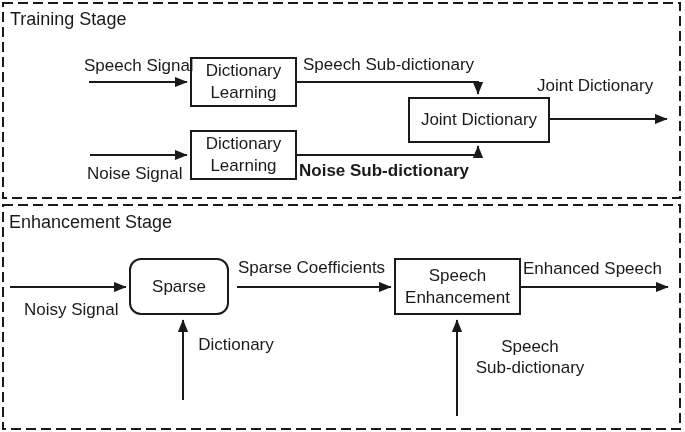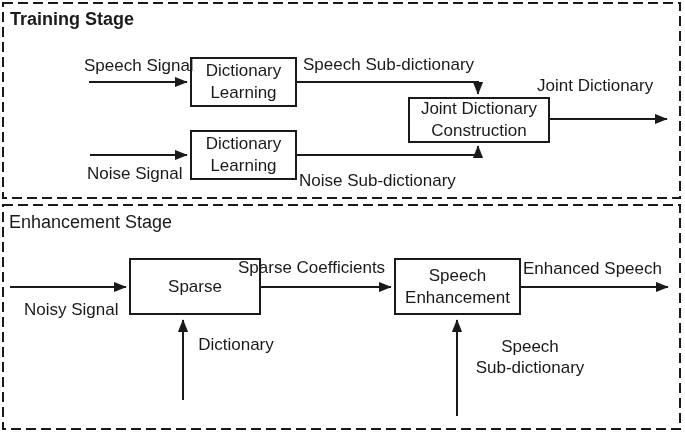--- a/index.html
+++ b/index.html
@@ -66,7 +66,7 @@
     <path d="M457,416 V320" marker-end="url(#arrow)"></path>
   </svg>
 
-  <div class="stage-title" style="left:10px;top:9px;font-weight:bold;">Training Stage</div>
+  <div class="stage-title" style="left:10px;top:9px;">Training Stage</div>
   <div class="stage-title" style="left:9px;top:212px;">Enhancement Stage</div>
 
   <div class="box" style="left:190px;top:57px;width:107px;height:50px;">

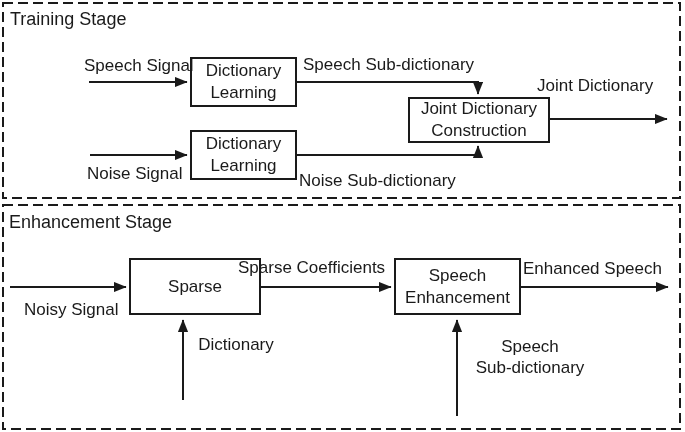--- a/index.html
+++ b/index.html
@@ -81,7 +81,6 @@
 
   <div class="box" style="left:408px;top:97px;width:142px;height:46px;">
     <span>Joint Dictionary</span>
-    <span>Construction</span>
   </div>
 
   <div class="box" style="left:129px;top:258px;width:132px;height:57px;">

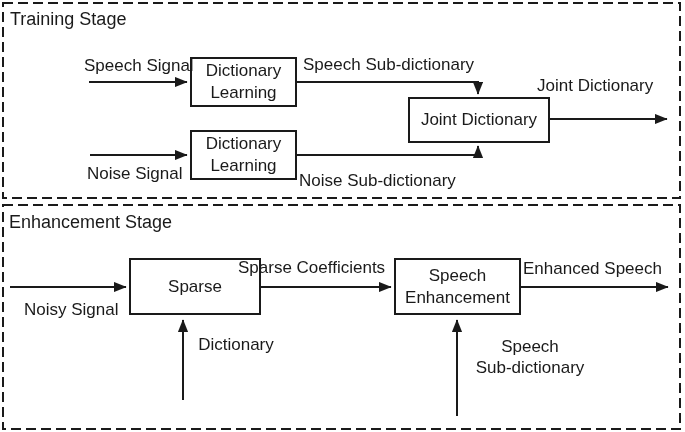--- a/index.html
+++ b/index.html
@@ -96,7 +96,7 @@
   <div class="lbl" style="left:303px;top:55px;">Speech Sub-dictionary</div>
   <div class="lbl" style="left:537px;top:76px;">Joint Dictionary</div>
   <div class="lbl" style="left:87px;top:164px;">Noise Signal</div>
-  <div class="lbl" style="left:299px;top:171px;">Noise Sub-dictionary</div>
+  <div class="lbl" style="left:299px;top:161px;font-weight:bold;">Noise Sub-dictionary</div>
 
   <div class="lbl" style="left:24px;top:260px;margin-top:40px;">Noisy Signal</div>
   <div class="lbl" style="left:238px;top:258px;">Sparse Coefficients</div>

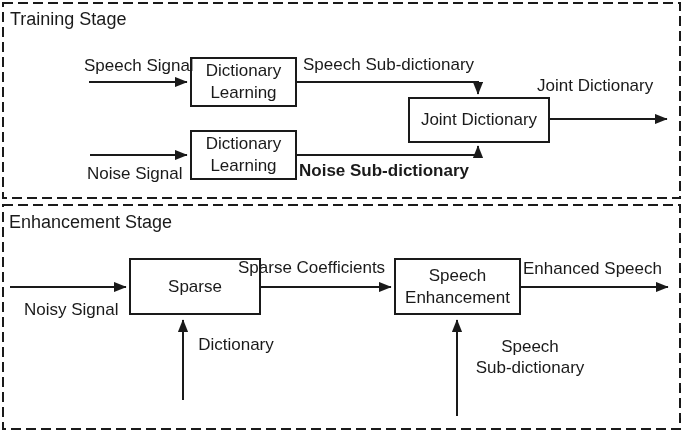--- a/index.html
+++ b/index.html
@@ -83,7 +83,7 @@
     <span>Joint Dictionary</span>
   </div>
 
-  <div class="box" style="left:129px;top:258px;width:132px;height:57px;">
+  <div class="box" style="left:129px;top:258px;width:100px;height:57px;border-radius:12px;">
     <span>Sparse</span>
   </div>
 

